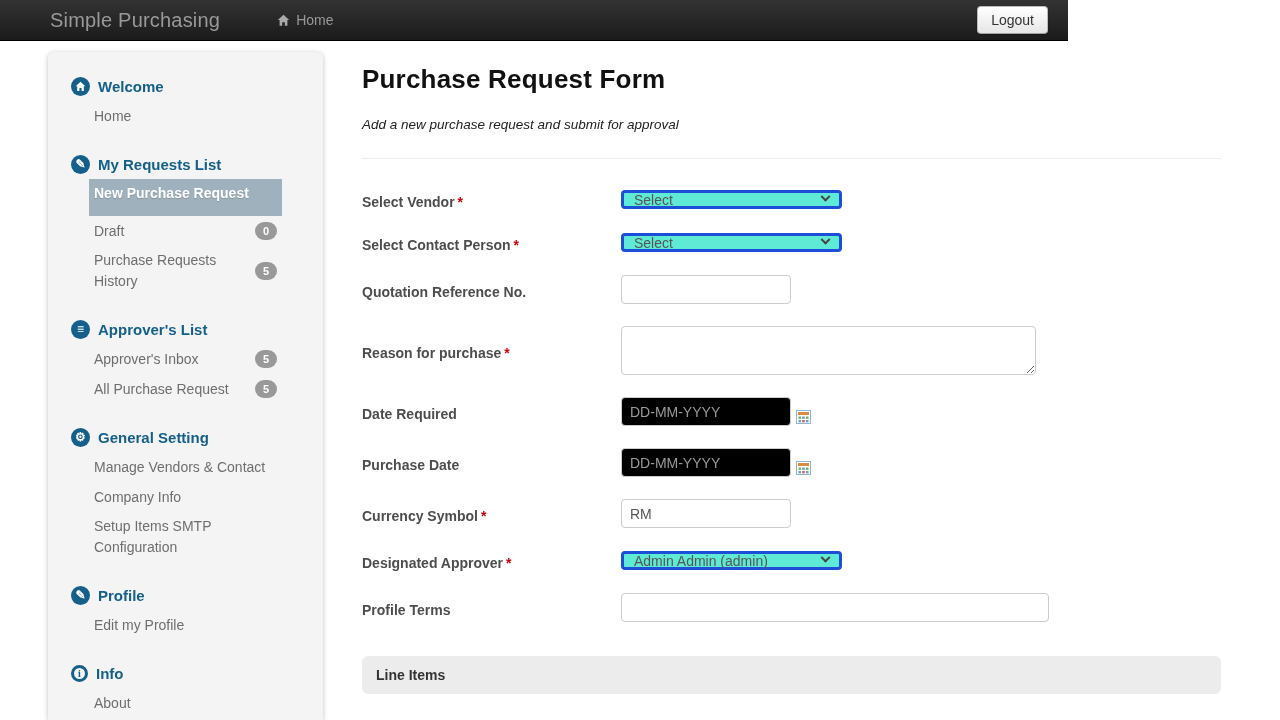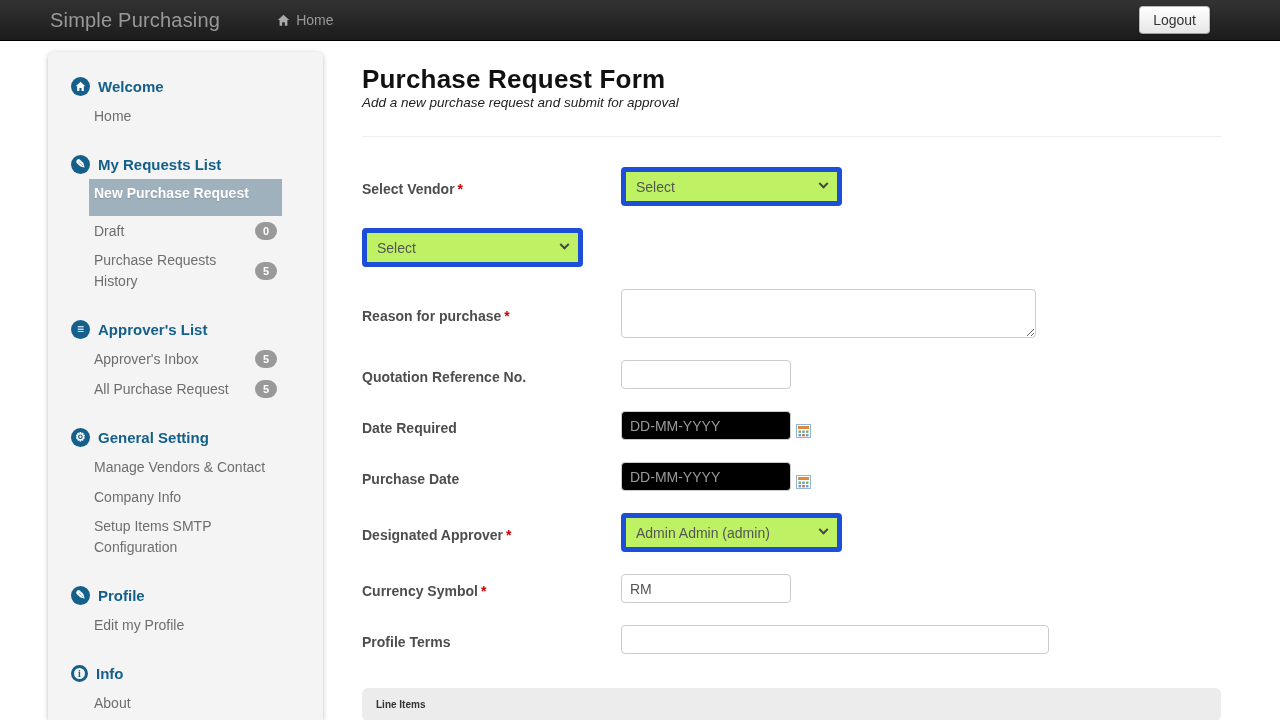--- a/index.html
+++ b/index.html
@@ -7,7 +7,7 @@
     font-family:"Liberation Sans", sans-serif; }
 
   
-  .navbar { position:absolute; left:0; top:0; width:1280px; height:41px;
+  .navbar { position:absolute; left:0; top:0; width:1068px; height:41px;
     background:linear-gradient(#333, #1b1b1b); border-bottom:1px solid #000;
     display:flex; align-items:center; }
   .brand { color:#999; font-size:20px; padding-left:50px; letter-spacing:.2px; }

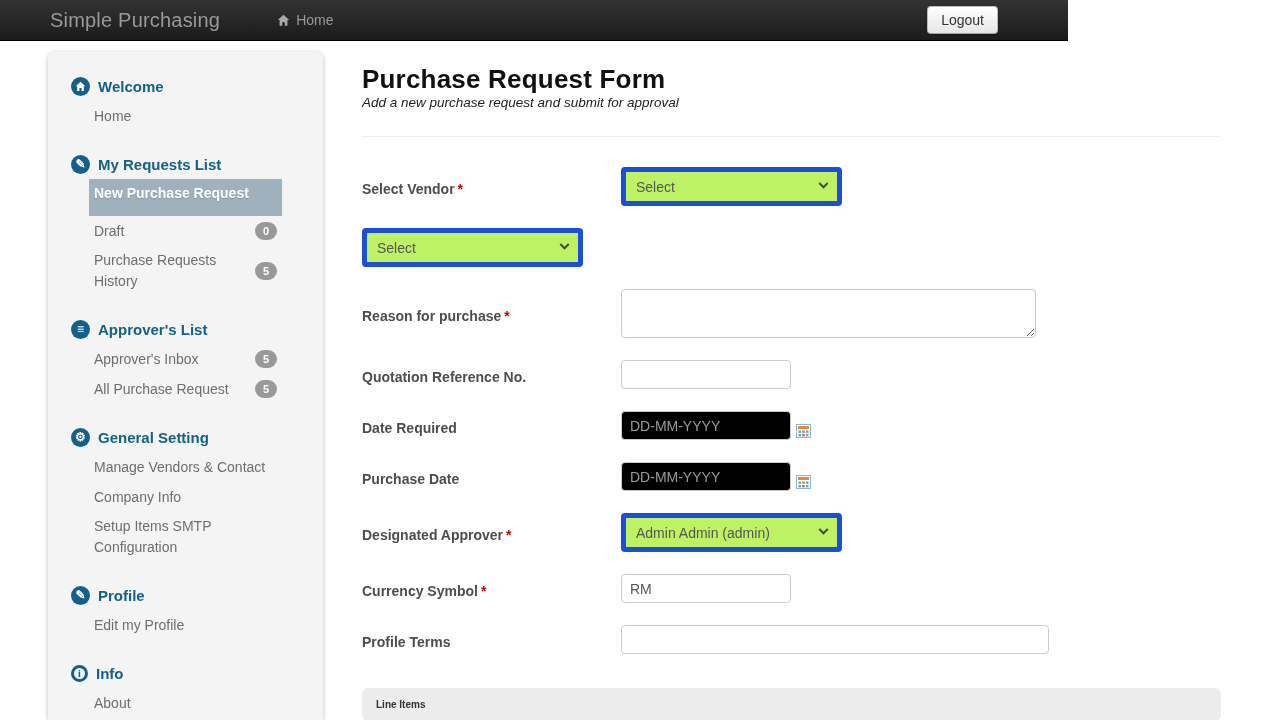--- a/index.html
+++ b/index.html
@@ -14,7 +14,7 @@
   .nav-home { display:flex; align-items:center; gap:6px; margin-left:45px;
     color:#999; font-size:14px; cursor:pointer; height:41px; padding:0 12px; }
   .nav-home svg { display:block; }
-  .logout-btn { margin-left:auto; margin-right:70px; background:linear-gradient(#fff,#e6e6e6);
+  .logout-btn { margin-left:auto; margin-right:20px; background:linear-gradient(#fff,#e6e6e6);
     border:1px solid #bbb; border-bottom-color:#a2a2a2; border-radius:4px;
     color:#333; font-size:14px; padding:5px 13px; cursor:pointer;
     box-shadow:inset 0 1px 0 rgba(255,255,255,.2), 0 1px 2px rgba(0,0,0,.25);

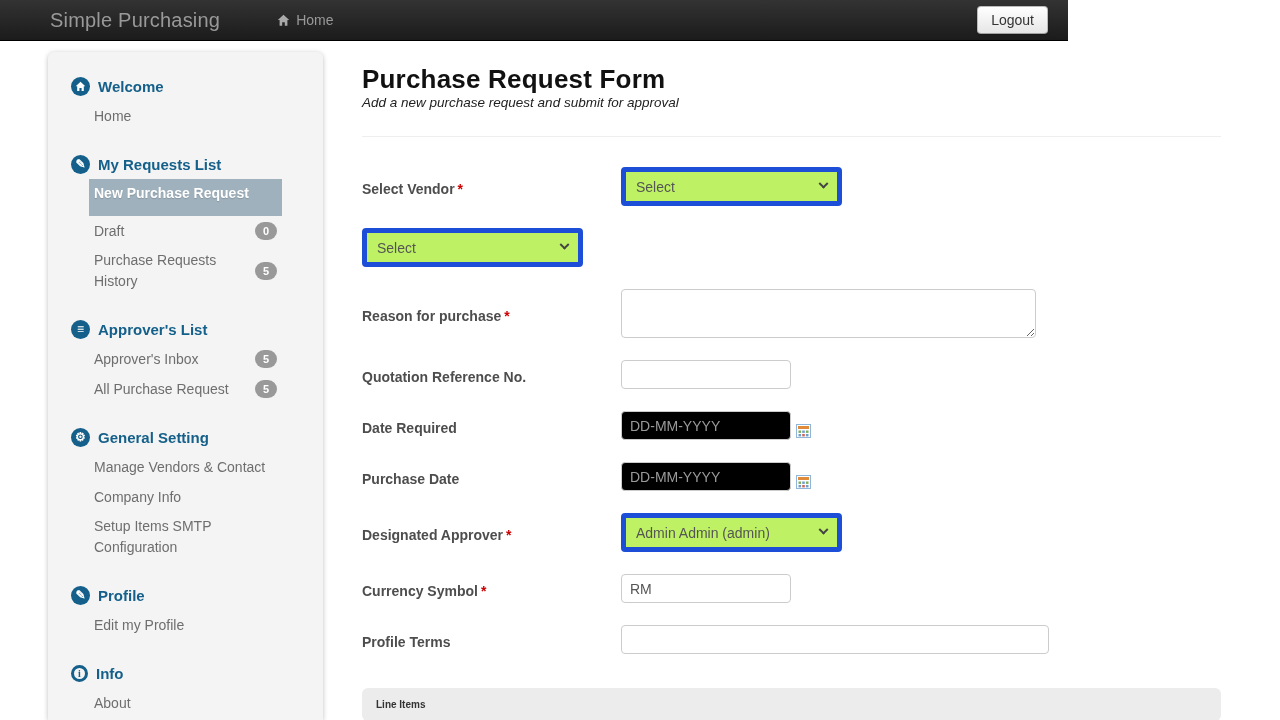--- a/index.html
+++ b/index.html
@@ -46,7 +46,7 @@
   
   .main { position:absolute; left:362px; top:64px; width:859px; }
   .page-title { font-size:26px; font-weight:bold; color:#111; letter-spacing:.2px; }
-  .page-subtitle { font-style:italic; font-size:13.5px; color:#222; }
+  .page-subtitle { font-style:italic; font-size:13.5px; color:#222; margin-top:22px; }
   .rule { border:none; border-top:1px solid #eee; margin:26px 0 0 0; }
 
   .form-area { margin-top:30px; }

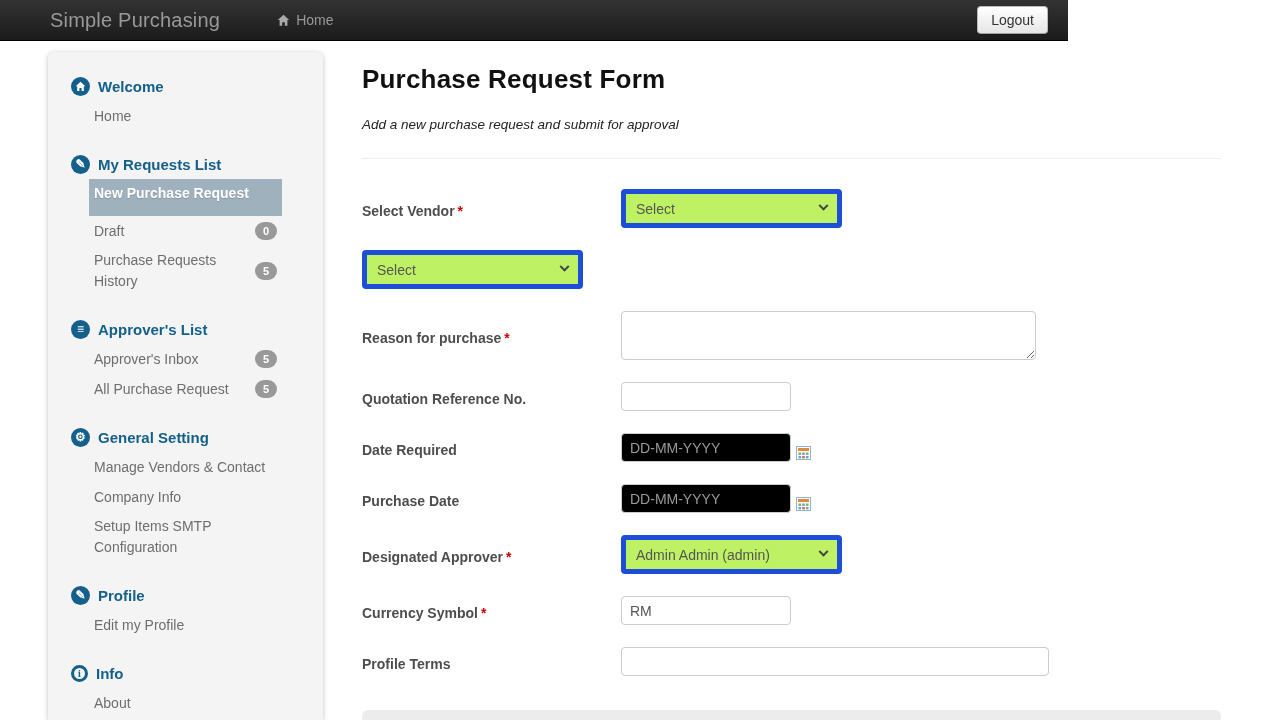--- a/index.html
+++ b/index.html
@@ -56,8 +56,8 @@
   .req { color:#c00; margin-left:3px; }
   .ctrl { display:flex; align-items:flex-end; }
 
-  .fake-select { width:221px; height:39px; border:5px solid #1d4ed8; border-radius:4px;
-    background:#bef264; display:flex; align-items:center; padding:0 10px; font-size:14px;
+  .fake-select { width:221px; height:19px; border:3px solid #1d4ed8; border-radius:4px;
+    background:#5eead4; display:flex; align-items:center; padding:0 10px; font-size:14px;
     color:#555; cursor:pointer; justify-content:space-between; }
   .chev { width:7px; height:7px; border-right:2px solid #444; border-bottom:2px solid #444;
     transform:rotate(45deg) translate(-2px,-2px); }

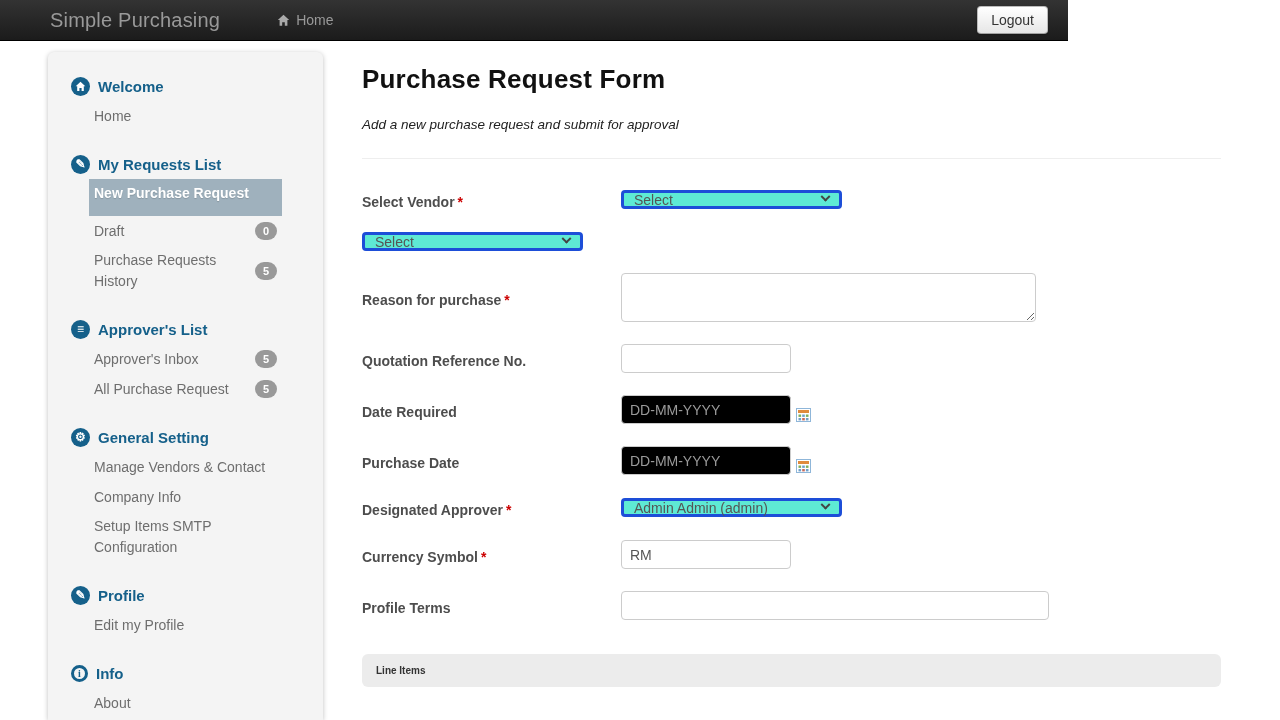--- a/index.html
+++ b/index.html
@@ -202,6 +202,9 @@
     </div>
 
     <div class="frow">
+      <div class="flabel">
+        <span>Select Contact Person</span><span class="req">*</span>
+      </div>
       <div class="ctrl">
         <div class="fake-select">
           <span>Select</span>

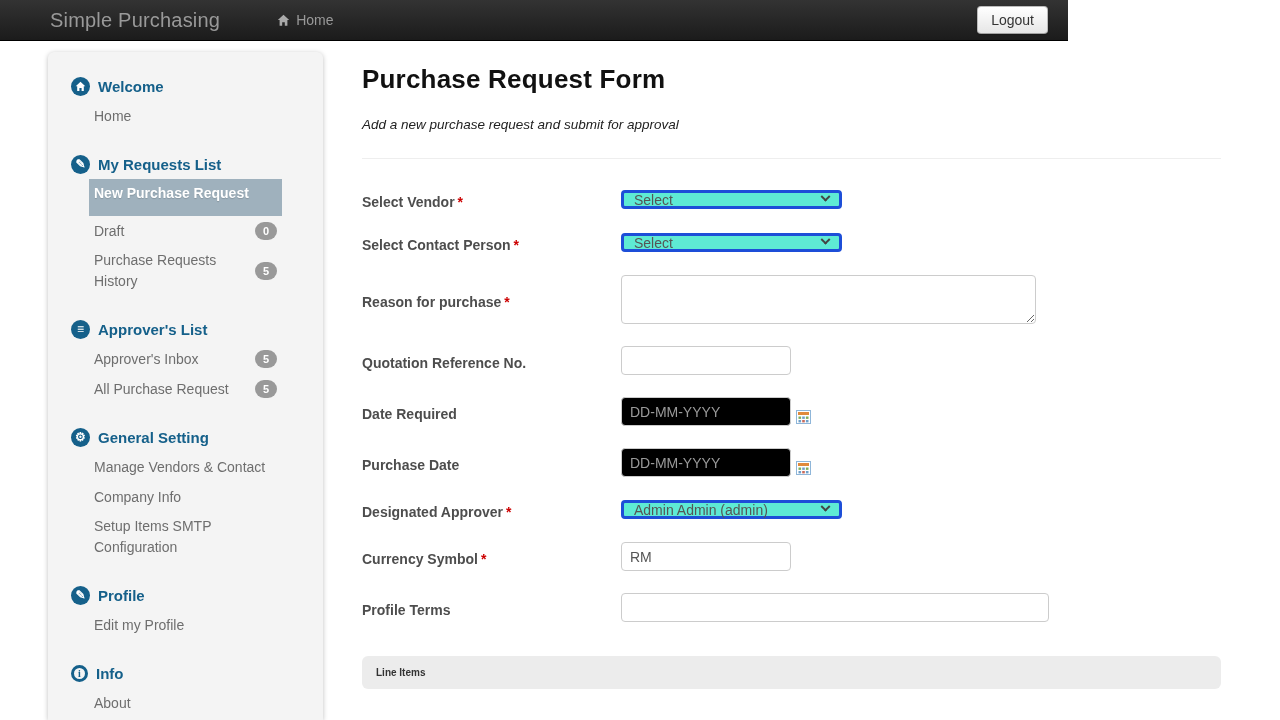--- a/index.html
+++ b/index.html
@@ -214,18 +214,18 @@
     </div>
 
     <div class="frow">
+      <div class="flabel">Quotation Reference No.</div>
+      <div class="ctrl">
+        <input type="text" class="txt w-small" value="" style="">
+      </div>
+    </div>
+
+    <div class="frow">
       <div class="flabel">
         <span>Reason for purchase</span><span class="req">*</span>
       </div>
       <div class="ctrl">
         <textarea class="txt" value="" style=""></textarea>
-      </div>
-    </div>
-
-    <div class="frow">
-      <div class="flabel">Quotation Reference No.</div>
-      <div class="ctrl">
-        <input type="text" class="txt w-small" value="" style="">
       </div>
     </div>
 

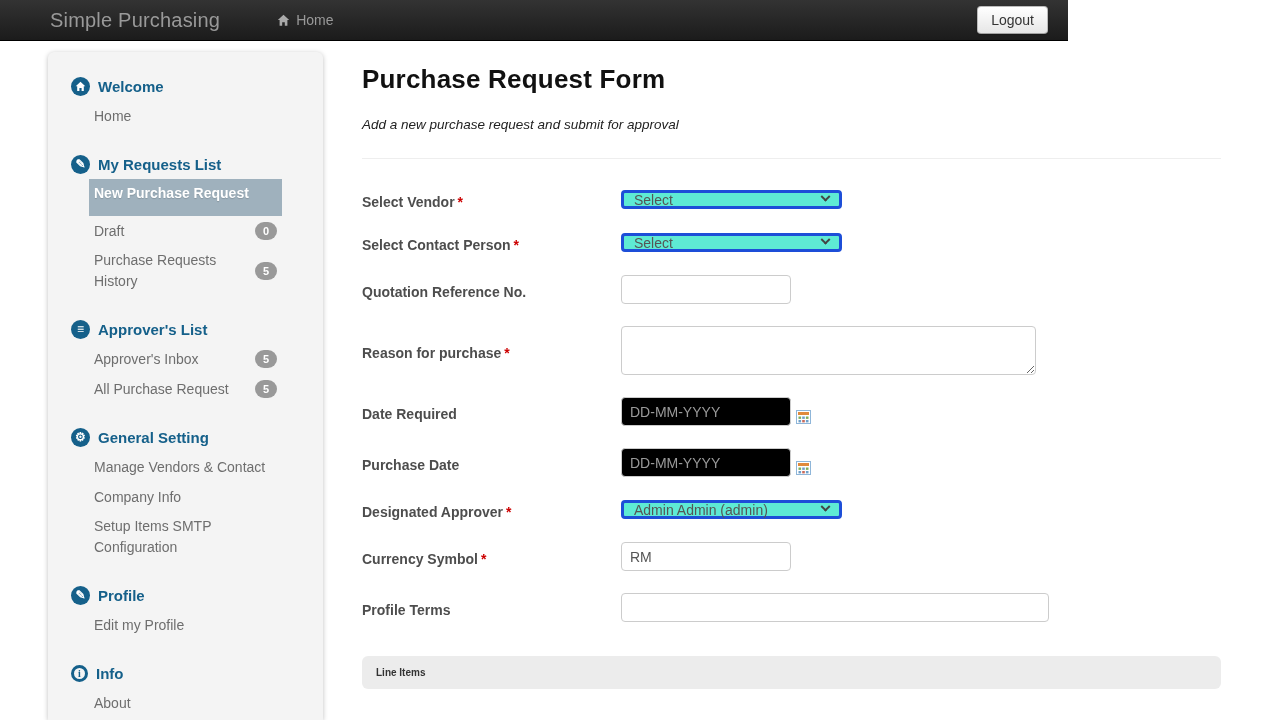--- a/index.html
+++ b/index.html
@@ -265,6 +265,15 @@
 
     <div class="frow">
       <div class="flabel">
+        <span>Currency Symbol</span><span class="req">*</span>
+      </div>
+      <div class="ctrl">
+        <input type="text" class="txt w-small" value="RM" style="">
+      </div>
+    </div>
+
+    <div class="frow">
+      <div class="flabel">
         <span>Designated Approver</span><span class="req">*</span>
       </div>
       <div class="ctrl">
@@ -276,15 +285,6 @@
     </div>
 
     <div class="frow">
-      <div class="flabel">
-        <span>Currency Symbol</span><span class="req">*</span>
-      </div>
-      <div class="ctrl">
-        <input type="text" class="txt w-small" value="RM" style="">
-      </div>
-    </div>
-
-    <div class="frow">
       <div class="flabel">Profile Terms</div>
       <div class="ctrl">
         <input type="text" class="txt w-wide" value="" style="">

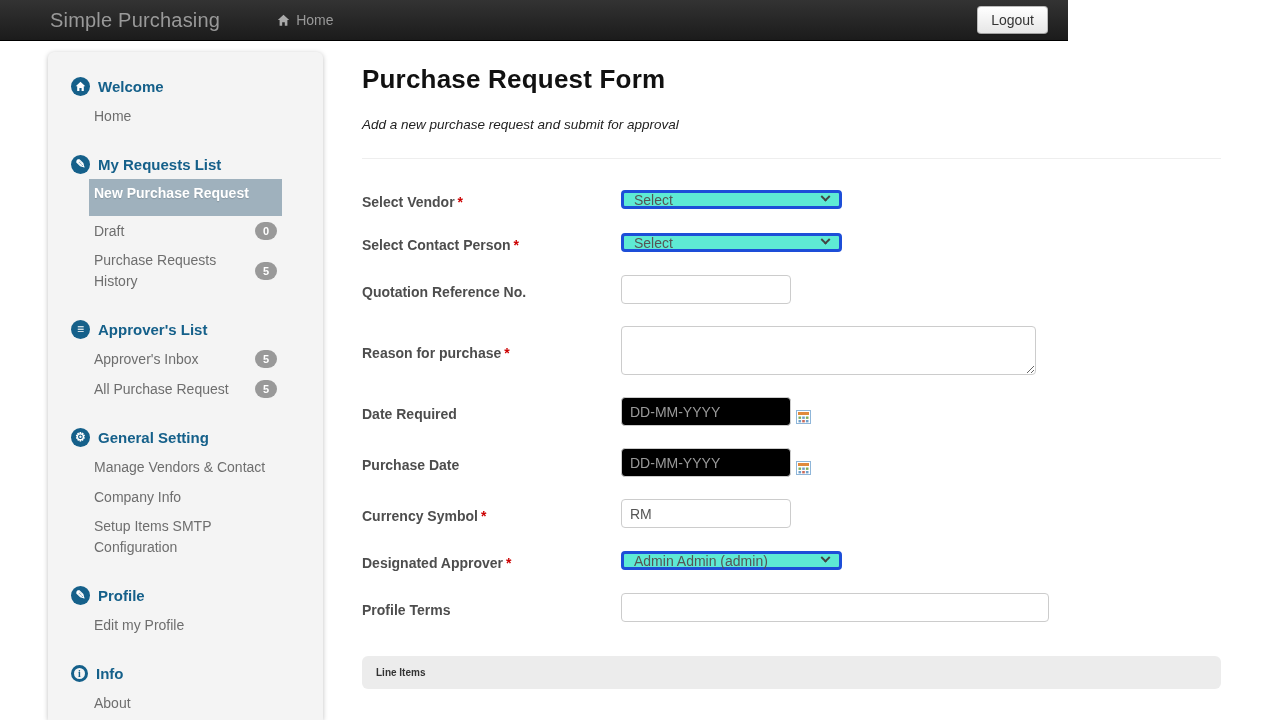--- a/index.html
+++ b/index.html
@@ -75,7 +75,7 @@
   .cal-icon { margin-left:5px; margin-bottom:2px; cursor:pointer; display:block; }
 
   .line-items-bar { margin-top:34px; background:#ececec; border-radius:6px;
-    padding:11px 14px; font-weight:bold; font-size:10px; color:#333; }
+    padding:11px 14px; font-weight:bold; font-size:14px; color:#333; }
 </style>
 </head>
 <body>

